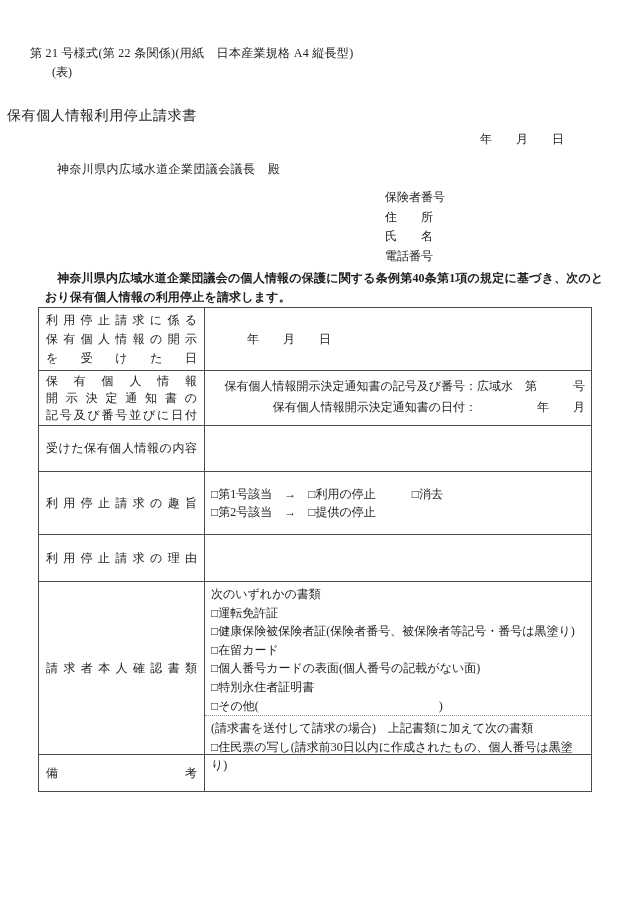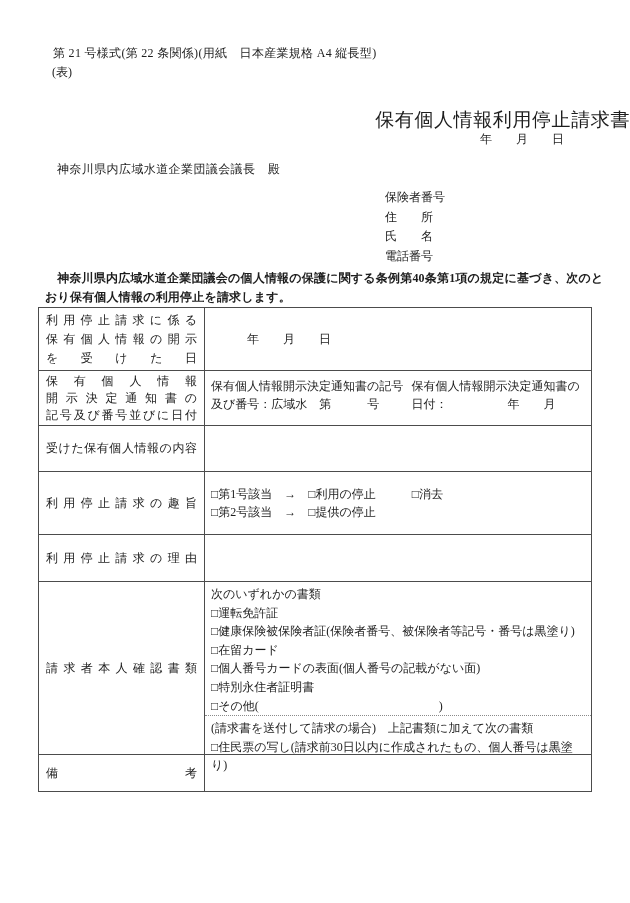--- a/index.html
+++ b/index.html
@@ -9,7 +9,7 @@
     color:#1d1d1d;font-size:12px;overflow:hidden;
   }
   .abs{position:absolute;}
-  #form-no{left:53px;top:45px;letter-spacing:0.3px;}
+  #form-no{left:30px;top:45px;letter-spacing:0.3px;}
   #side-label{left:52px;top:64px;}
   #doc-title{left:7px;right:0;top:107px;text-align:right;font-size:19px;letter-spacing:0.6px;}
   #date-line{right:66px;top:131px;}

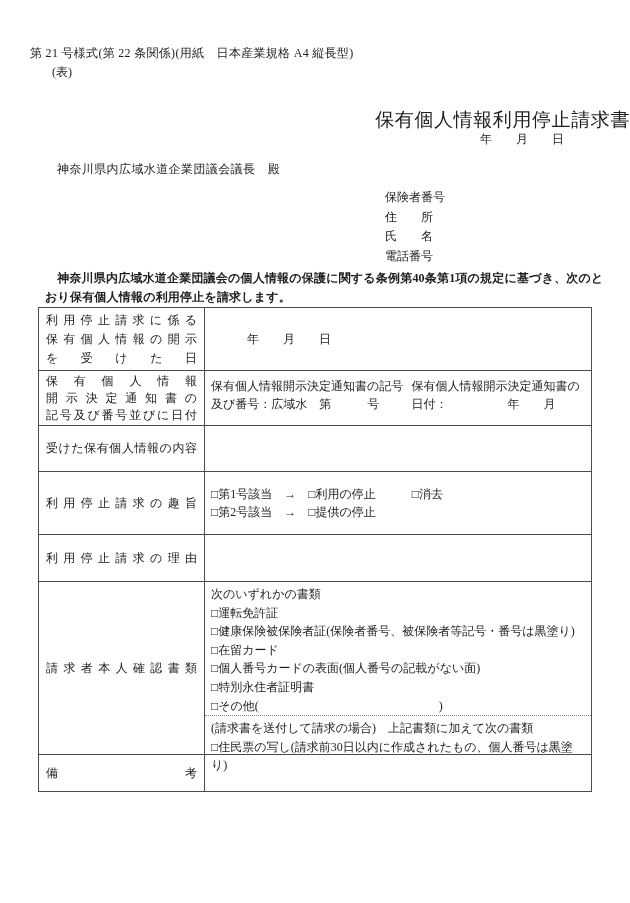--- a/index.html
+++ b/index.html
@@ -11,7 +11,7 @@
   .abs{position:absolute;}
   #form-no{left:30px;top:45px;letter-spacing:0.3px;}
   #side-label{left:52px;top:64px;}
-  #doc-title{left:7px;right:0;top:107px;text-align:right;font-size:19px;letter-spacing:0.6px;}
+  #doc-title{left:7px;right:0;top:107px;text-align:left;font-size:14px;letter-spacing:0.6px;}
   #date-line{right:66px;top:131px;}
   #addressee{left:57px;top:161px;letter-spacing:0.4px;}
   #contact{left:385px;top:188px;line-height:19.5px;}

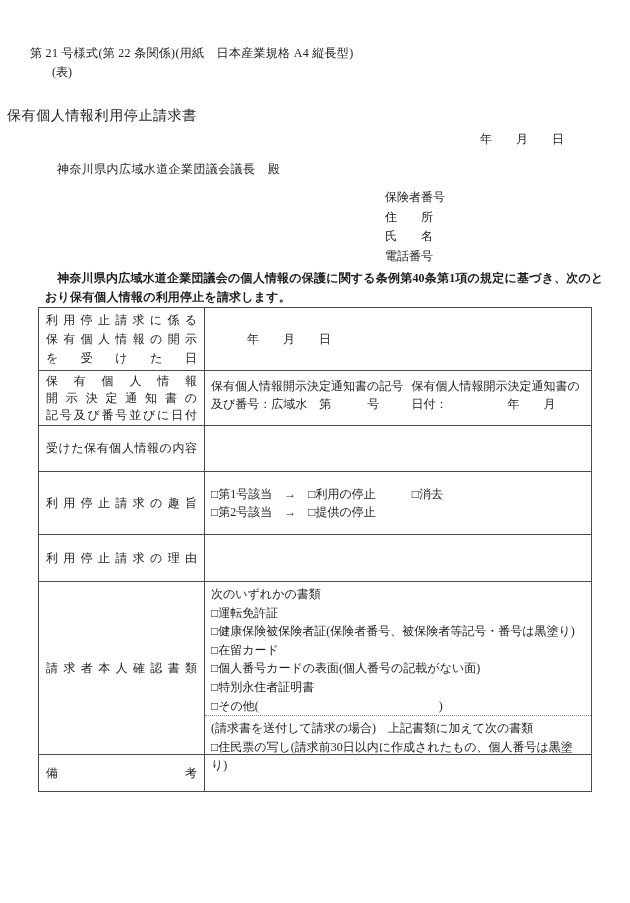--- a/index.html
+++ b/index.html
@@ -33,7 +33,7 @@
   .h2 .lbl div{line-height:17px;}
   .val{flex:1;box-sizing:border-box;padding:3px 6px;line-height:18px;}
   .val-date{display:flex;align-items:center;padding-left:42px;}
-  .val-split{display:flex;flex-direction:row;justify-content:space-between;padding:6px 6px 9px 6px;}
+  .val-split{display:flex;flex-direction:column;justify-content:space-between;padding:6px 6px 9px 6px;align-items:flex-end;}
   .val-center{display:flex;flex-direction:column;justify-content:center;}
   .val-docs{padding:0;display:flex;flex-direction:column;}
   .docs-upper{flex:1;padding:3px 6px 0 6px;line-height:18.6px;}

